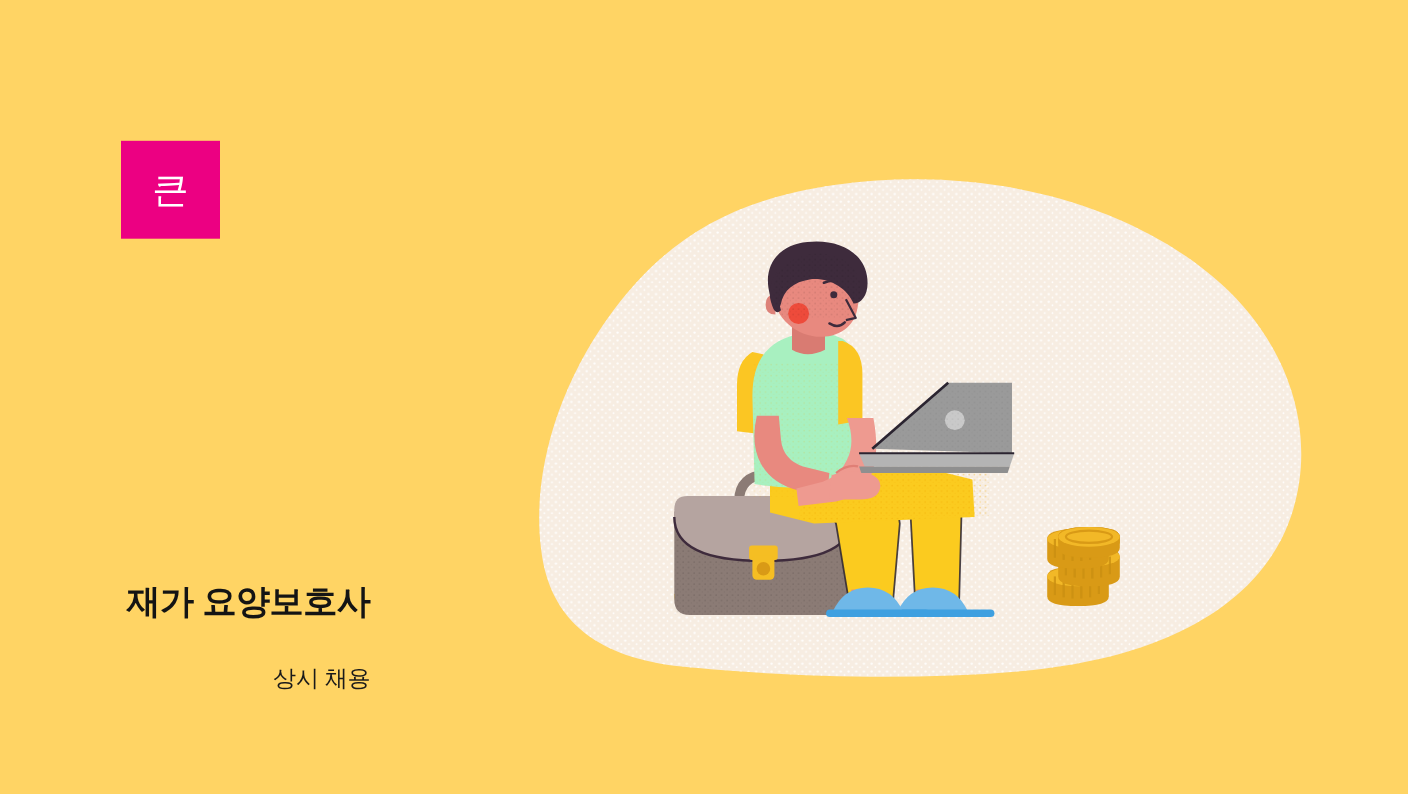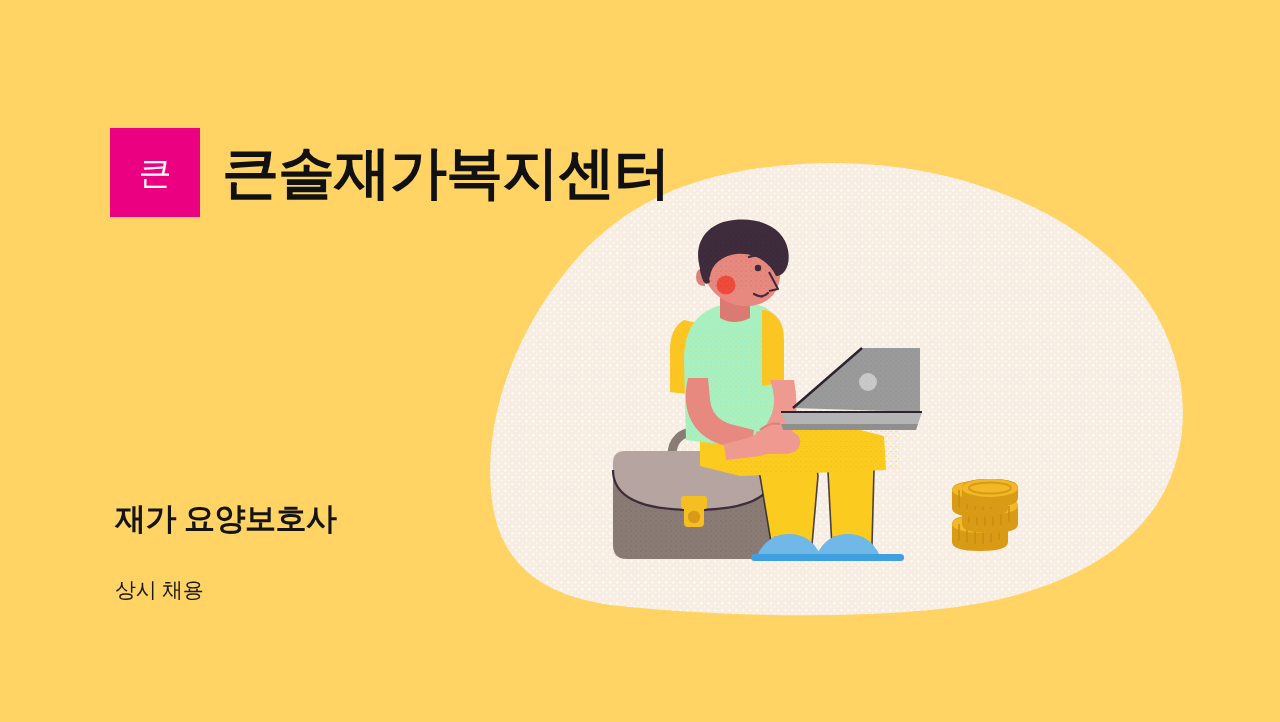--- a/index.html
+++ b/index.html
@@ -329,7 +329,6 @@
     <div id="logo-badge">
       <span id="logo-badge-text">큰</span>
     </div>
-    <div id="company-title">큰솔재가복지센터</div>
   </div>
 
   <div id="text-block">

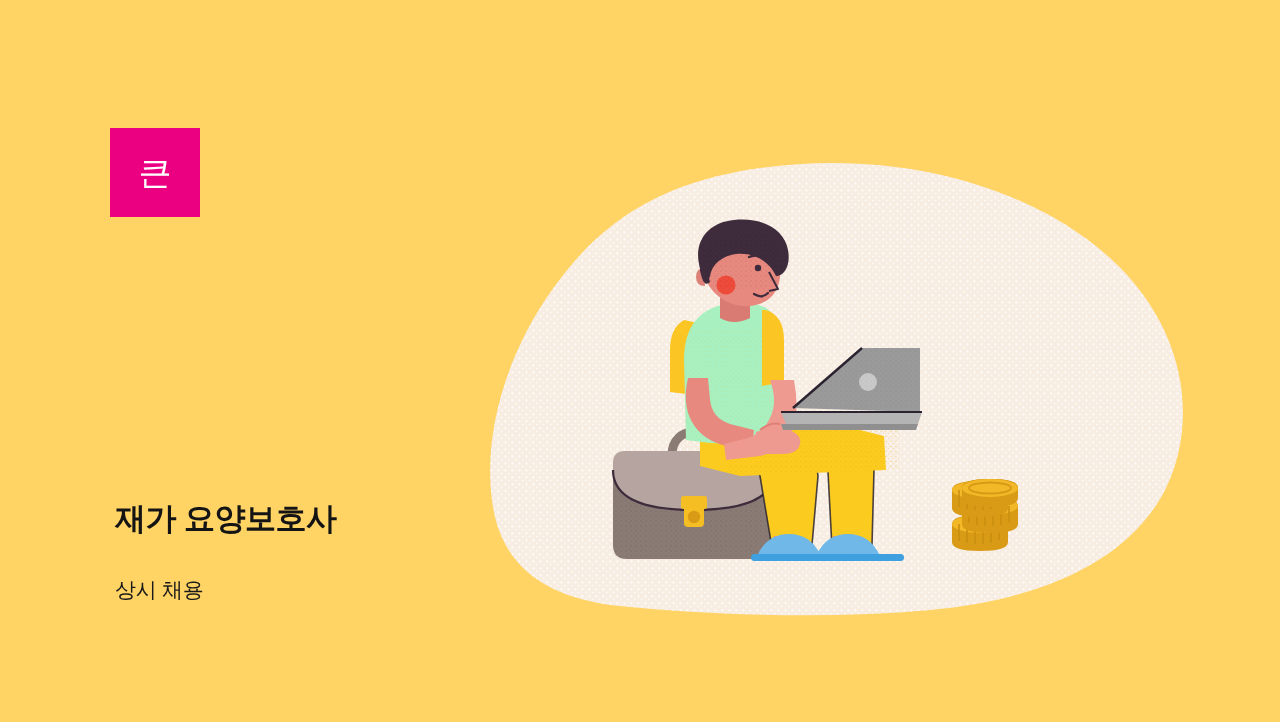--- a/index.html
+++ b/index.html
@@ -69,8 +69,9 @@
   #text-block {
     position: absolute;
     left: 115px;
-    top: 500px;
+    top: 528px;
     z-index: 5;
+    text-align: right;
   }
   #job-title {
     color: #141414;

